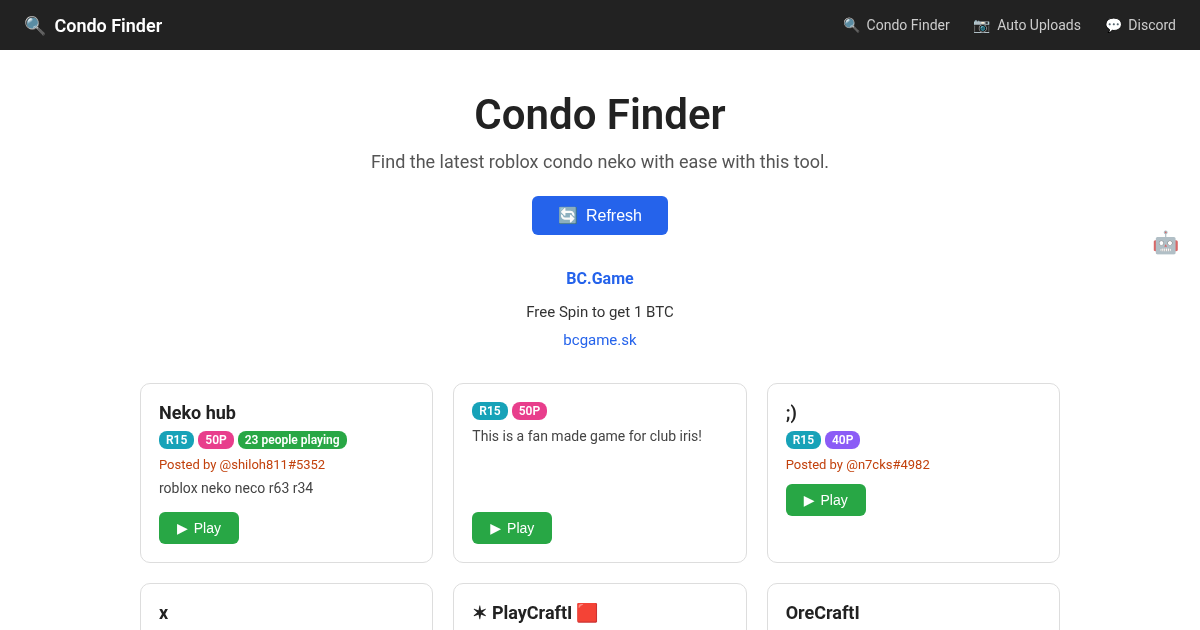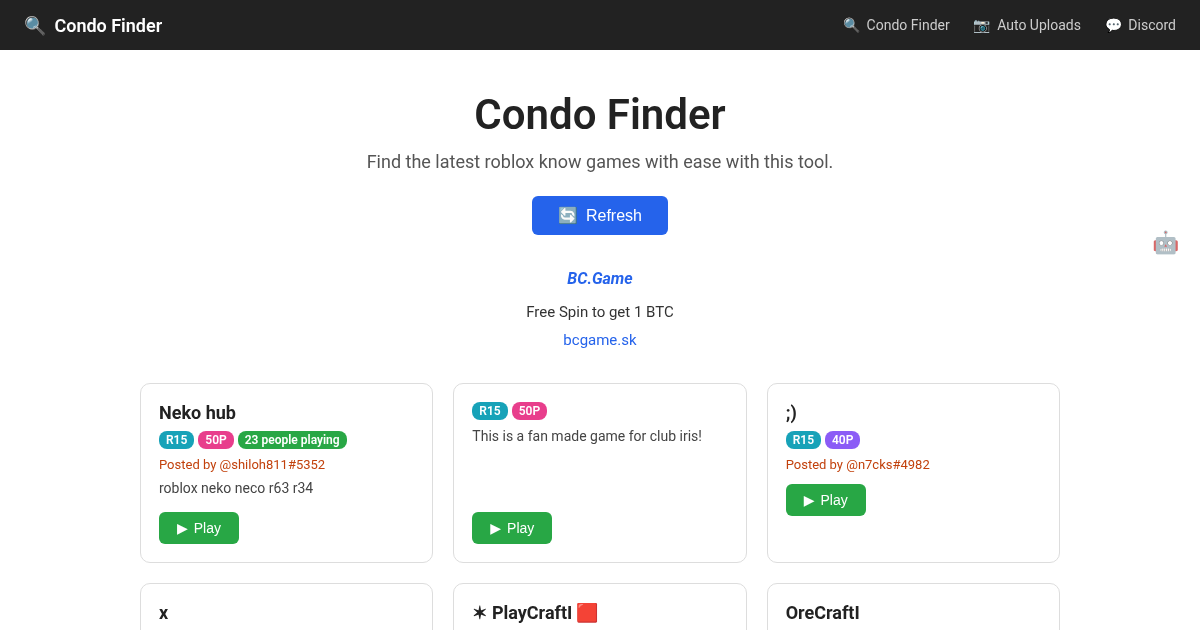--- a/index.html
+++ b/index.html
@@ -215,7 +215,7 @@
 
   <section class="hero">
     <h1 class="hero-title">Condo Finder</h1>
-    <p class="hero-subtitle">Find the latest roblox know games with ease with this tool.</p>
+    <p class="hero-subtitle">Find the latest roblox condo neko with ease with this tool.</p>
     <button class="refresh-btn">
       <span>🔄</span>
       <span>Refresh</span>

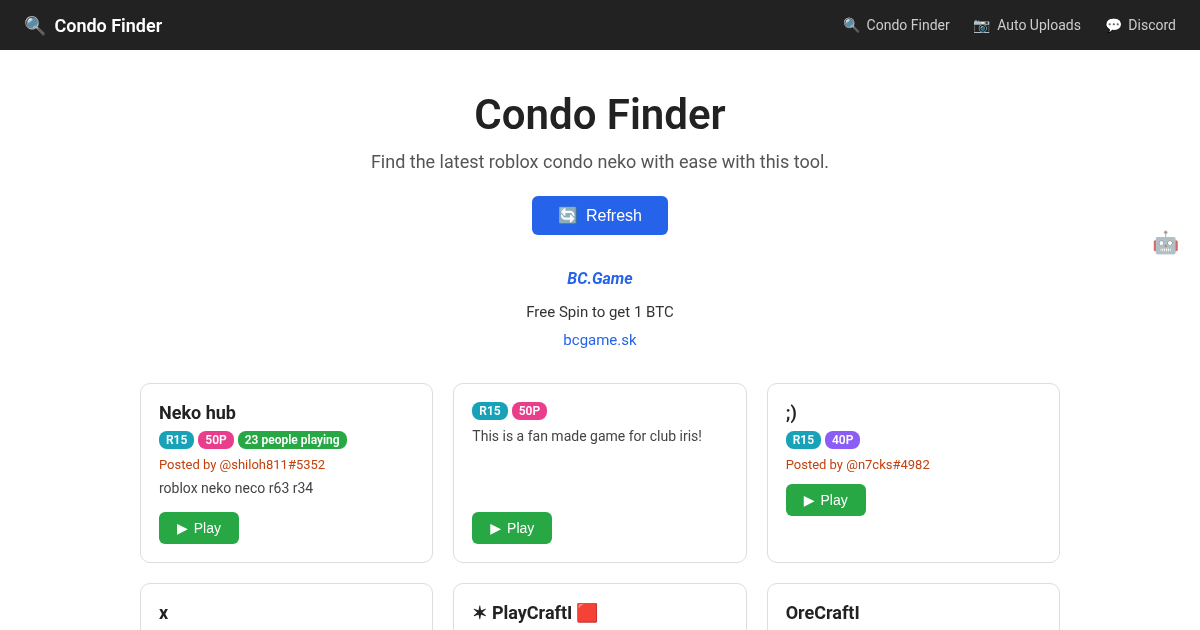--- a/index.html
+++ b/index.html
@@ -83,7 +83,6 @@
       font-size: 16px;
       font-weight: 700;
       color: #2563eb;
-      font-style: italic;
     }
     .ad-desc {
       font-size: 15px;

